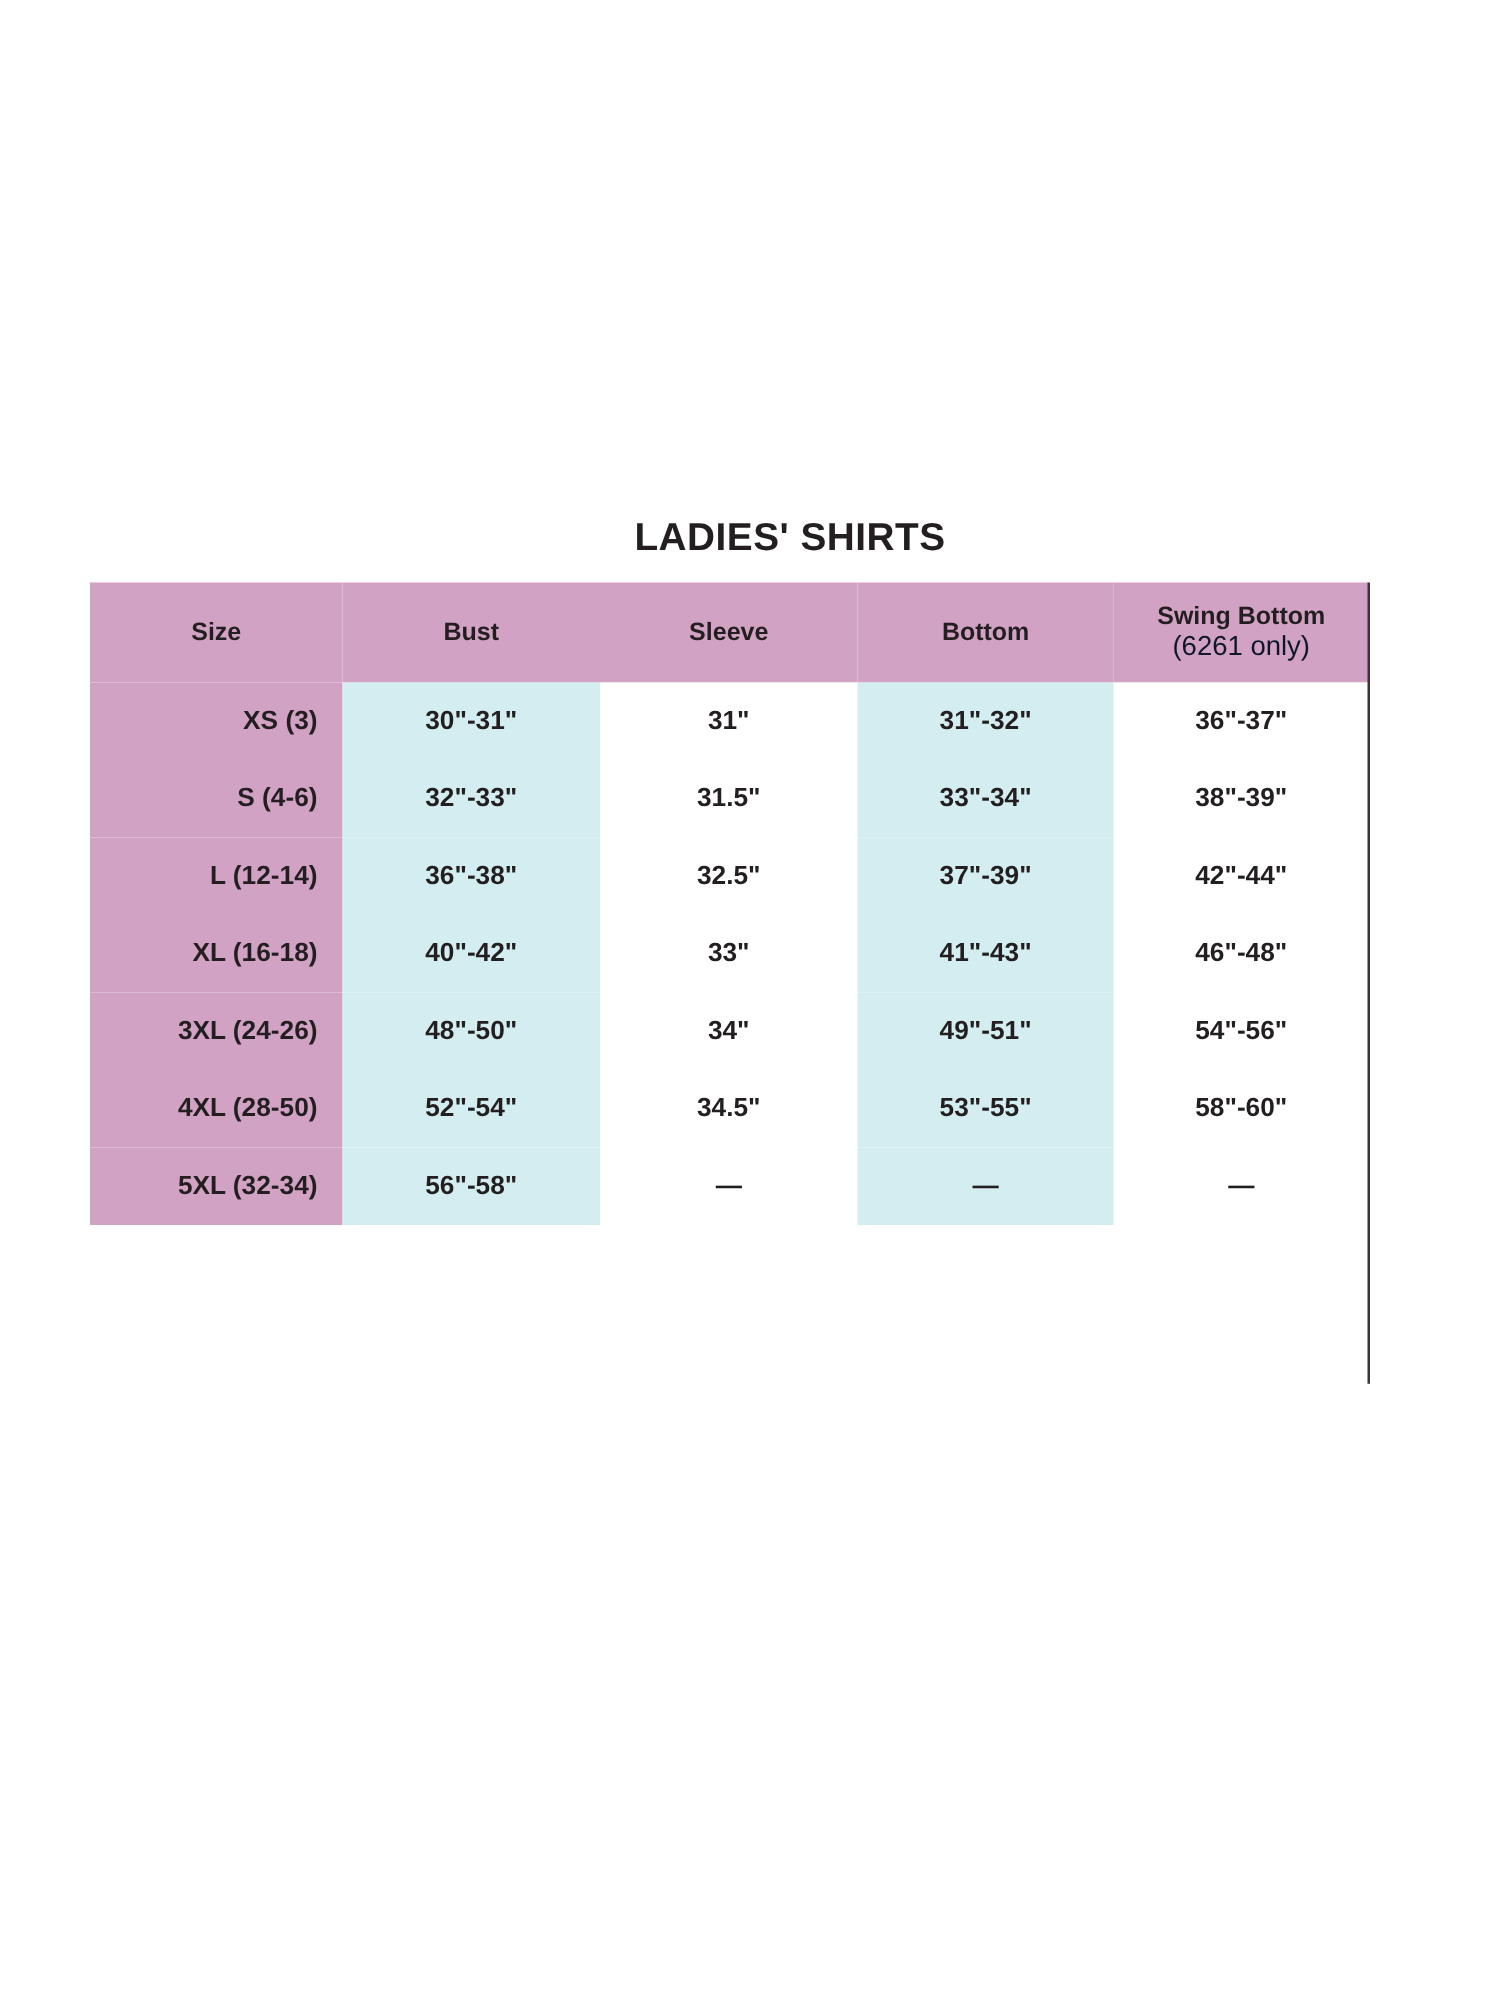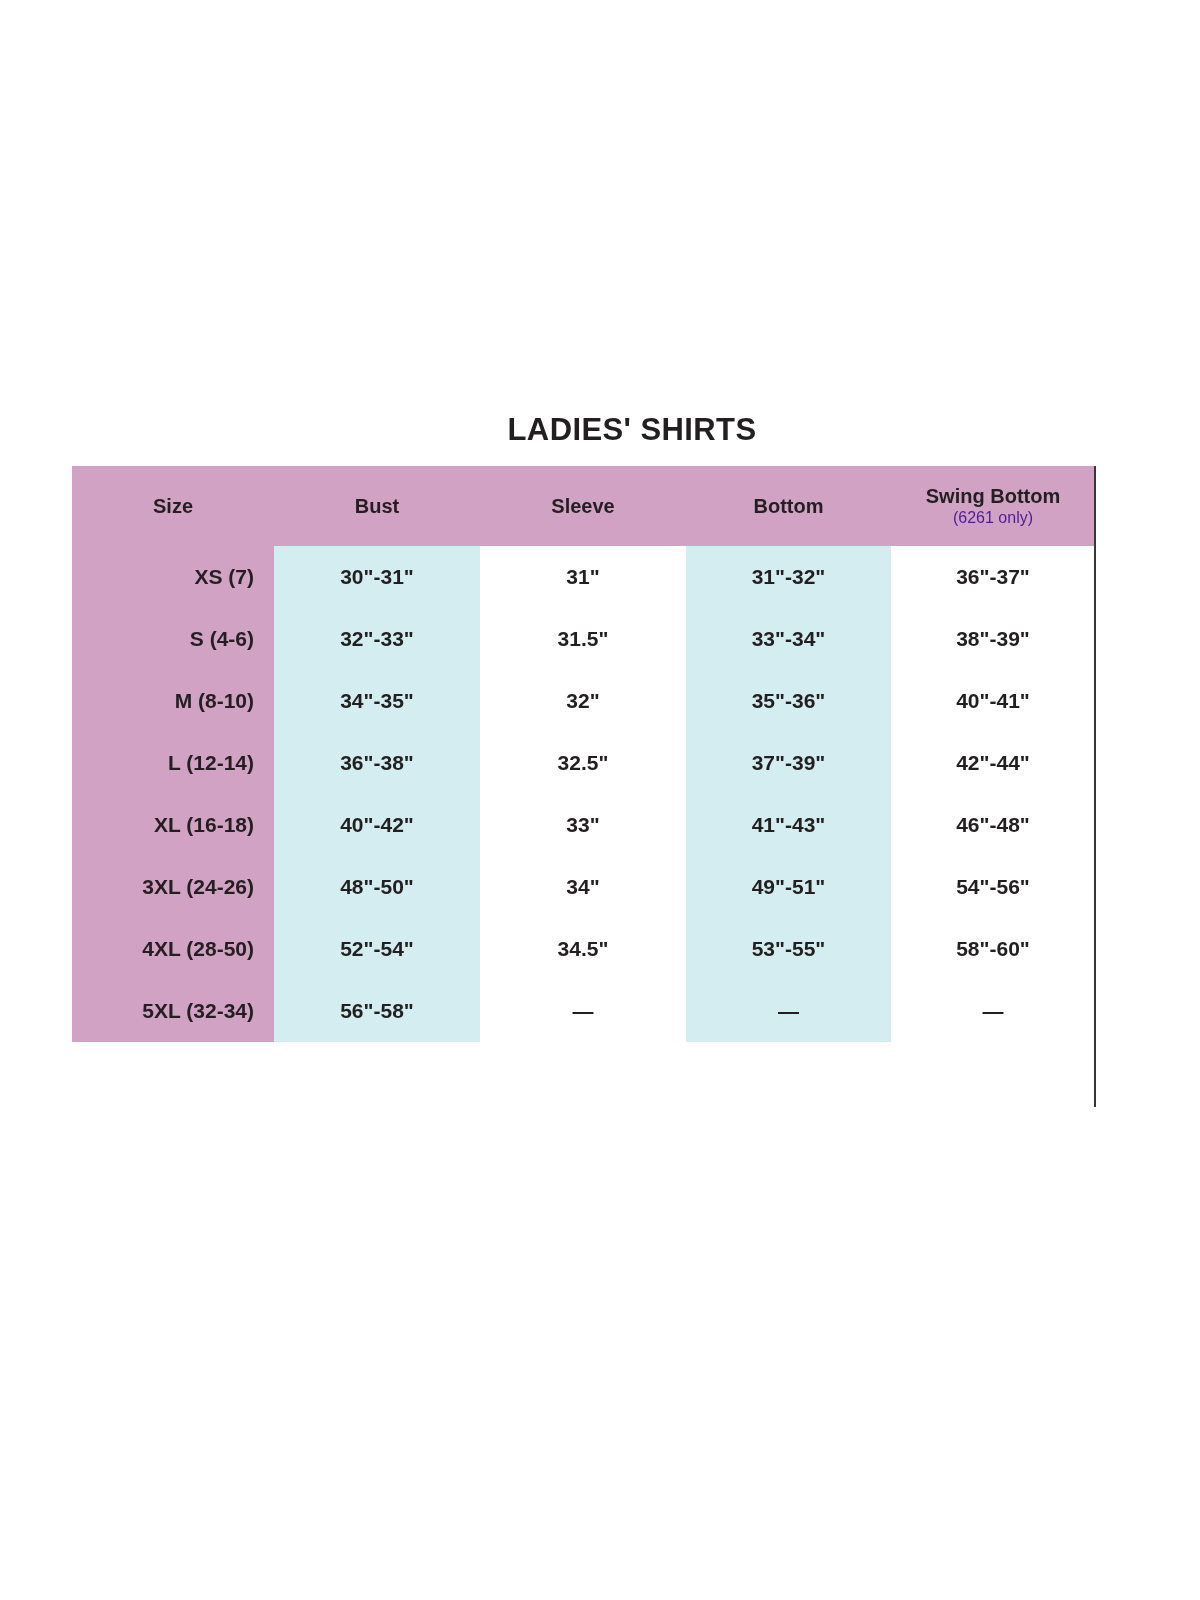--- a/index.html
+++ b/index.html
@@ -69,9 +69,9 @@
   }
   thead th .sub {
     display: block;
-    font-size: 16px;
+    font-size: 22px;
     font-weight: normal;
-    color: #4c1d95;
+    color: #0f172a;
     margin-top: 1px;
   }
 

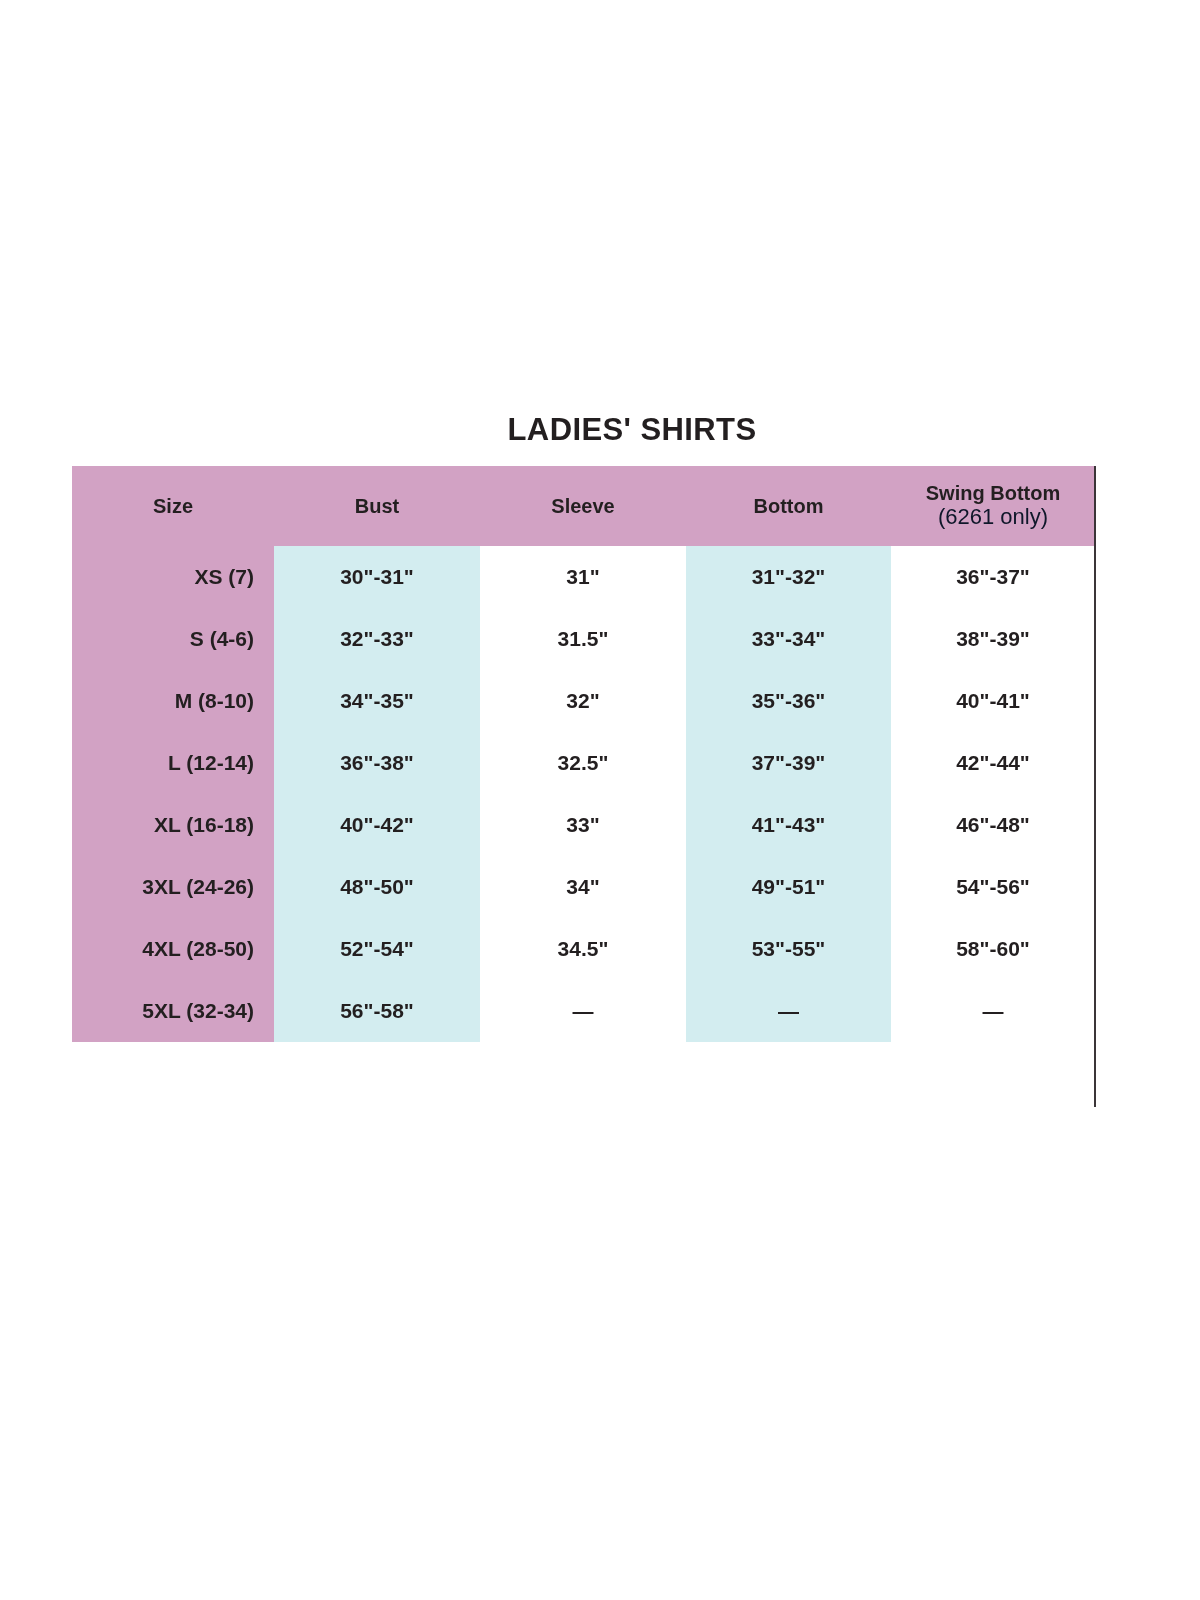--- a/index.html
+++ b/index.html
@@ -137,7 +137,7 @@
       <tbody>
 
         <tr>
-          <td class="size-cell">XS (7)</td>
+          <td class="size-cell">XS (3)</td>
           <td class="tint">30"-31"</td>
           <td>31"</td>
           <td class="tint">31"-32"</td>

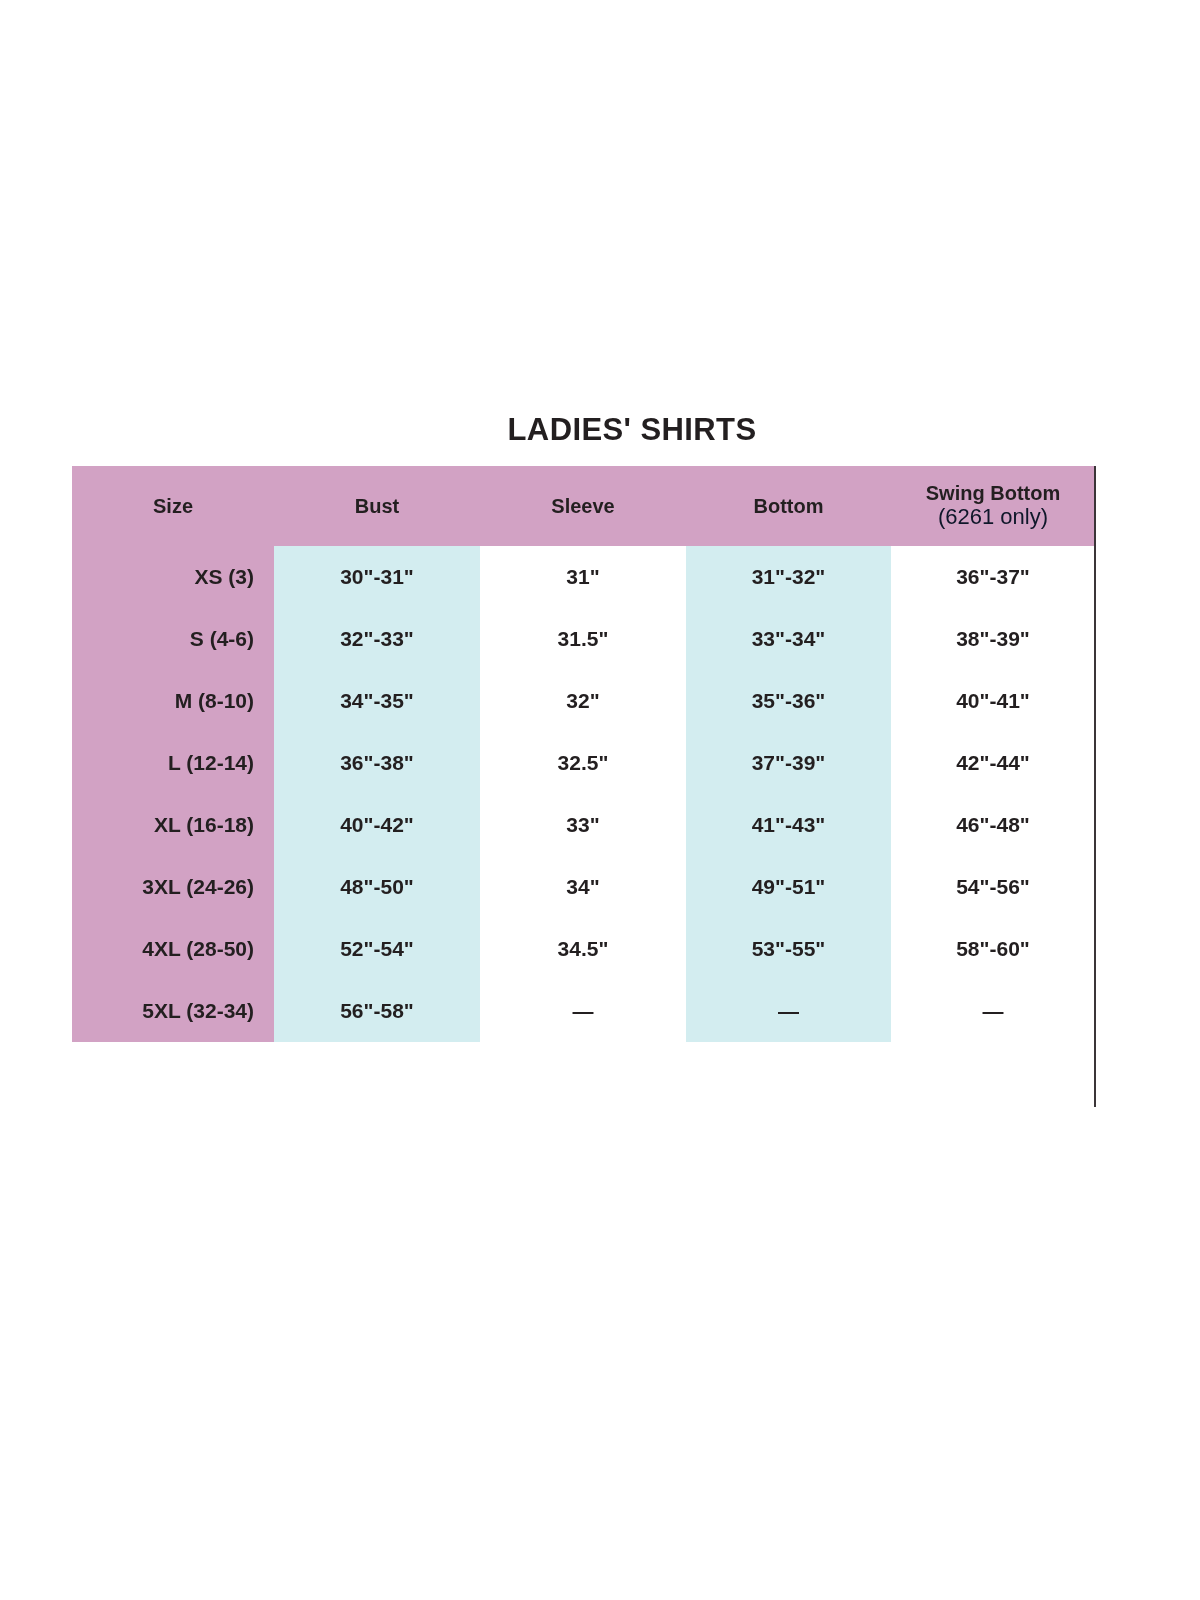--- a/index.html
+++ b/index.html
@@ -152,13 +152,6 @@
           <td>38"-39"</td>
         </tr>
 
-        <tr>
-          <td class="size-cell">M (8-10)</td>
-          <td class="tint">34"-35"</td>
-          <td>32"</td>
-          <td class="tint">35"-36"</td>
-          <td>40"-41"</td>
-        </tr>
 
         <tr>
           <td class="size-cell">L (12-14)</td>

